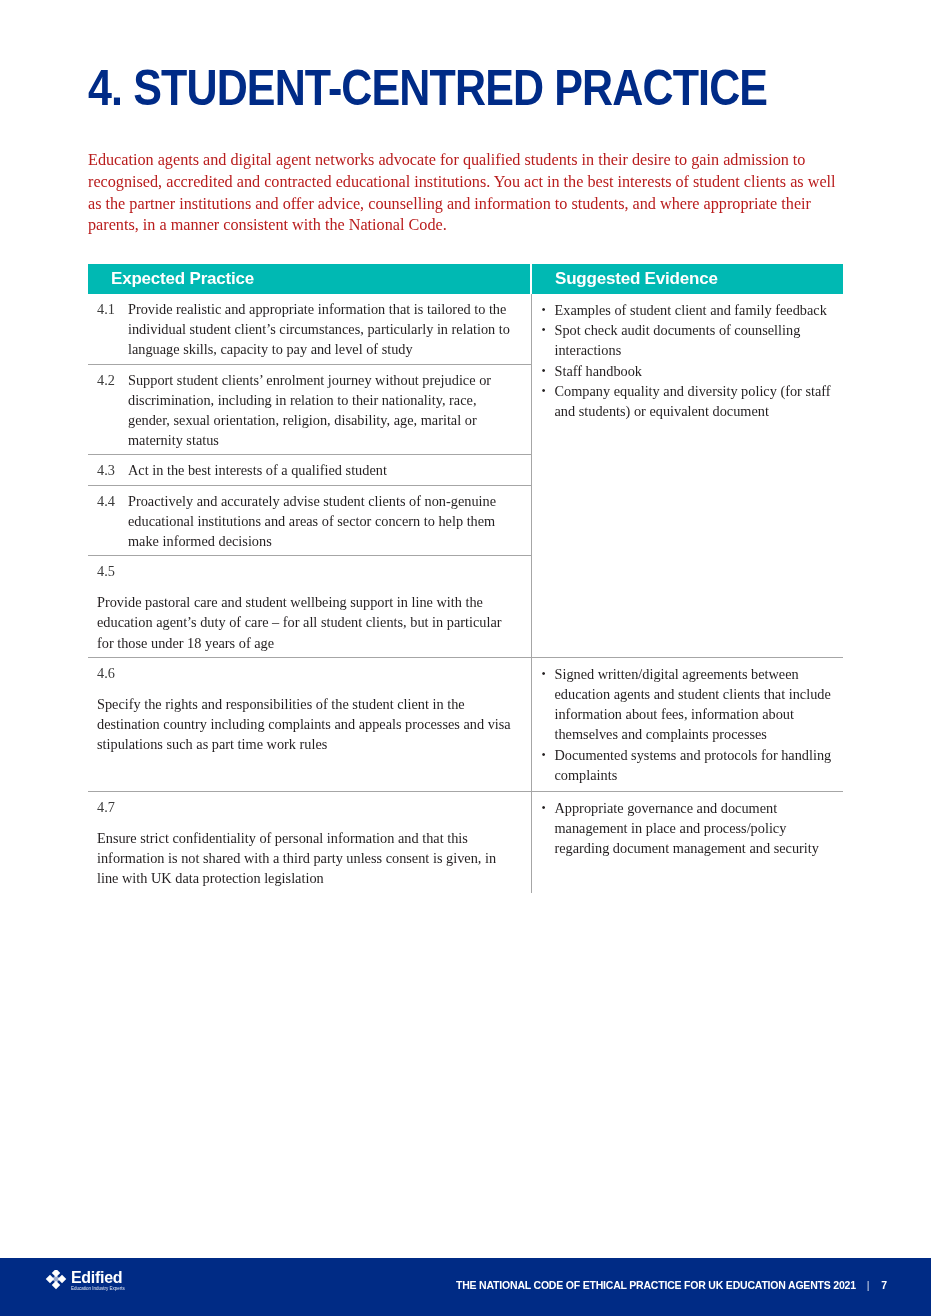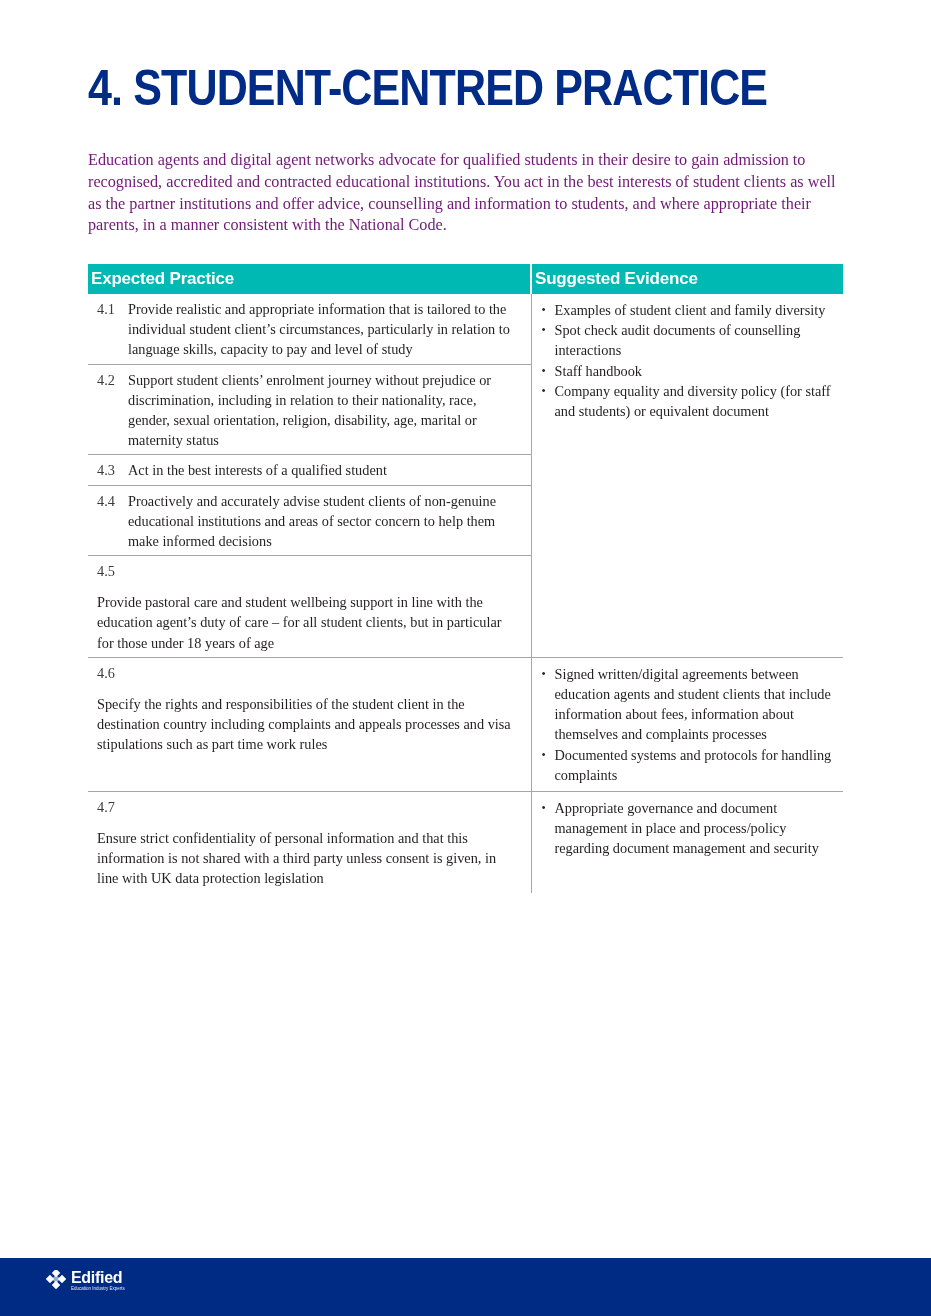--- a/index.html
+++ b/index.html
@@ -18,7 +18,7 @@
   .intro {
     position: absolute; left: 88px; top: 150px; width: 760px;
     font-family: "Liberation Serif", serif;
-    font-size: 16.2px; line-height: 21.8px; color: #701a75;
+    font-size: 16.2px; line-height: 21.8px; color: #b91c1c;
   }
 
   table.practice {

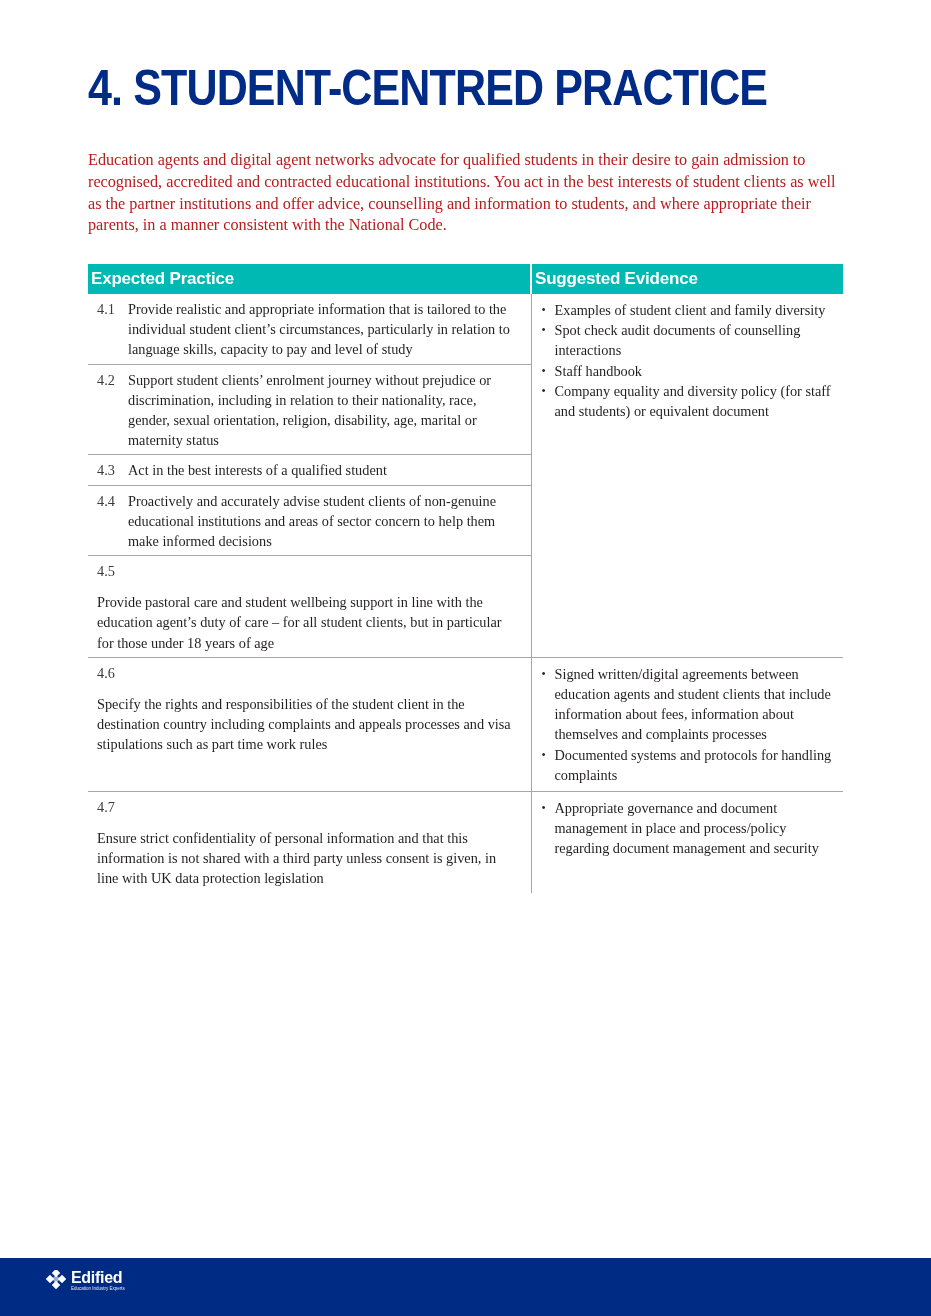--- a/index.html
+++ b/index.html
@@ -30,7 +30,7 @@
   table.practice th {
     background: #00b9b3; color: #ffffff; text-align: left;
     font-family: "Liberation Sans", sans-serif; font-weight: bold;
-    font-size: 17px; height: 30px; padding: 0 3px; letter-spacing: -0.2px;
+    font-size: 17px; height: 30px; padding: 0 23px; letter-spacing: -0.2px;
   }
   table.practice th.col-left { width: 443px; border-right: 2px solid #ffffff; }
   table.practice td { vertical-align: top; }

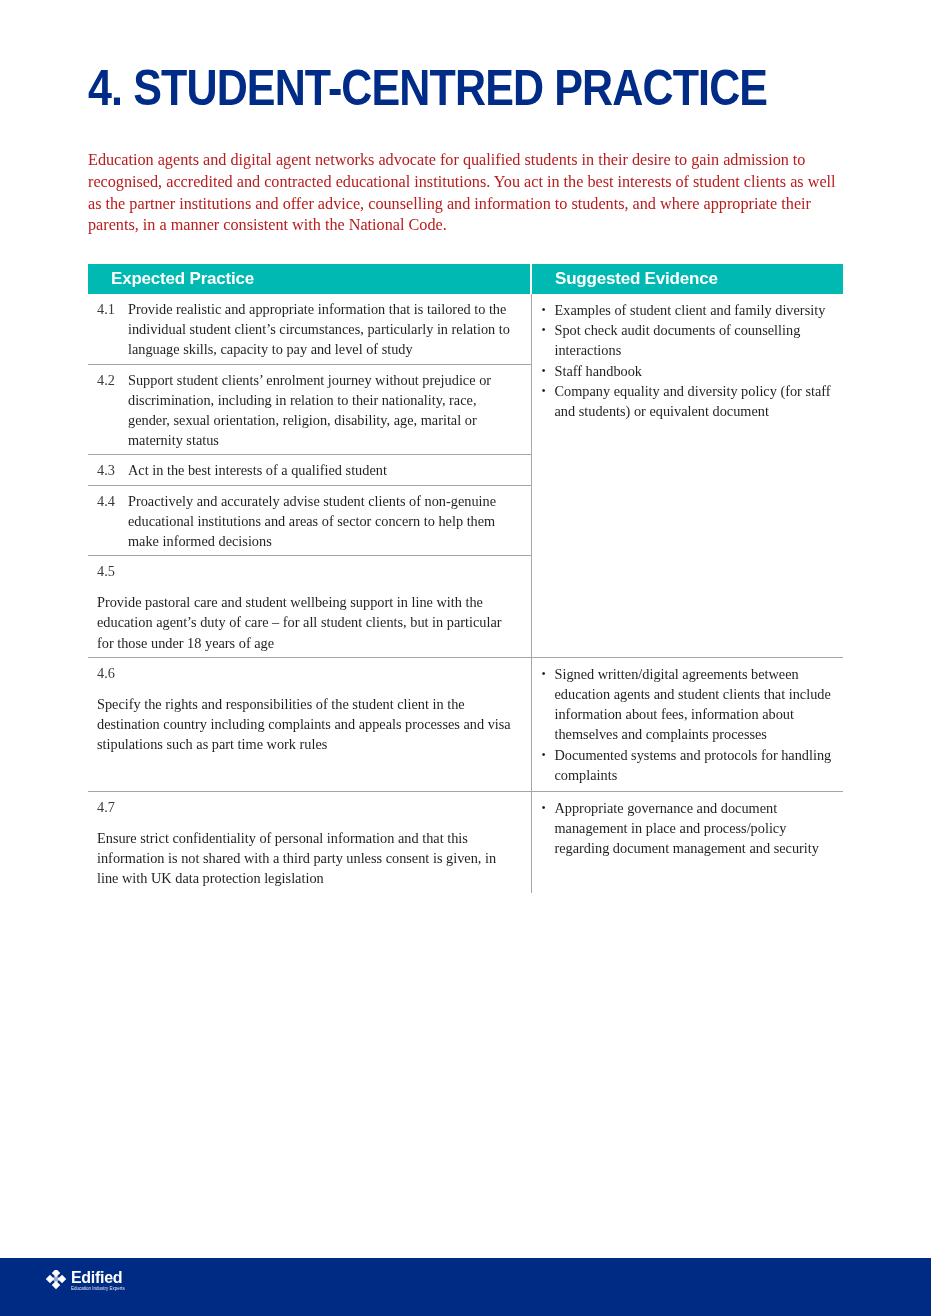--- a/index.html
+++ b/index.html
@@ -112,7 +112,7 @@
         <ul class="evidence">
           <li>
               <span class="bullet">•</span>
-              <span class="ev-text">Examples of student client and family diversity</span>
+              <span class="ev-text">Examples of student client and family feedback</span>
             </li>
           <li>
               <span class="bullet">•</span>

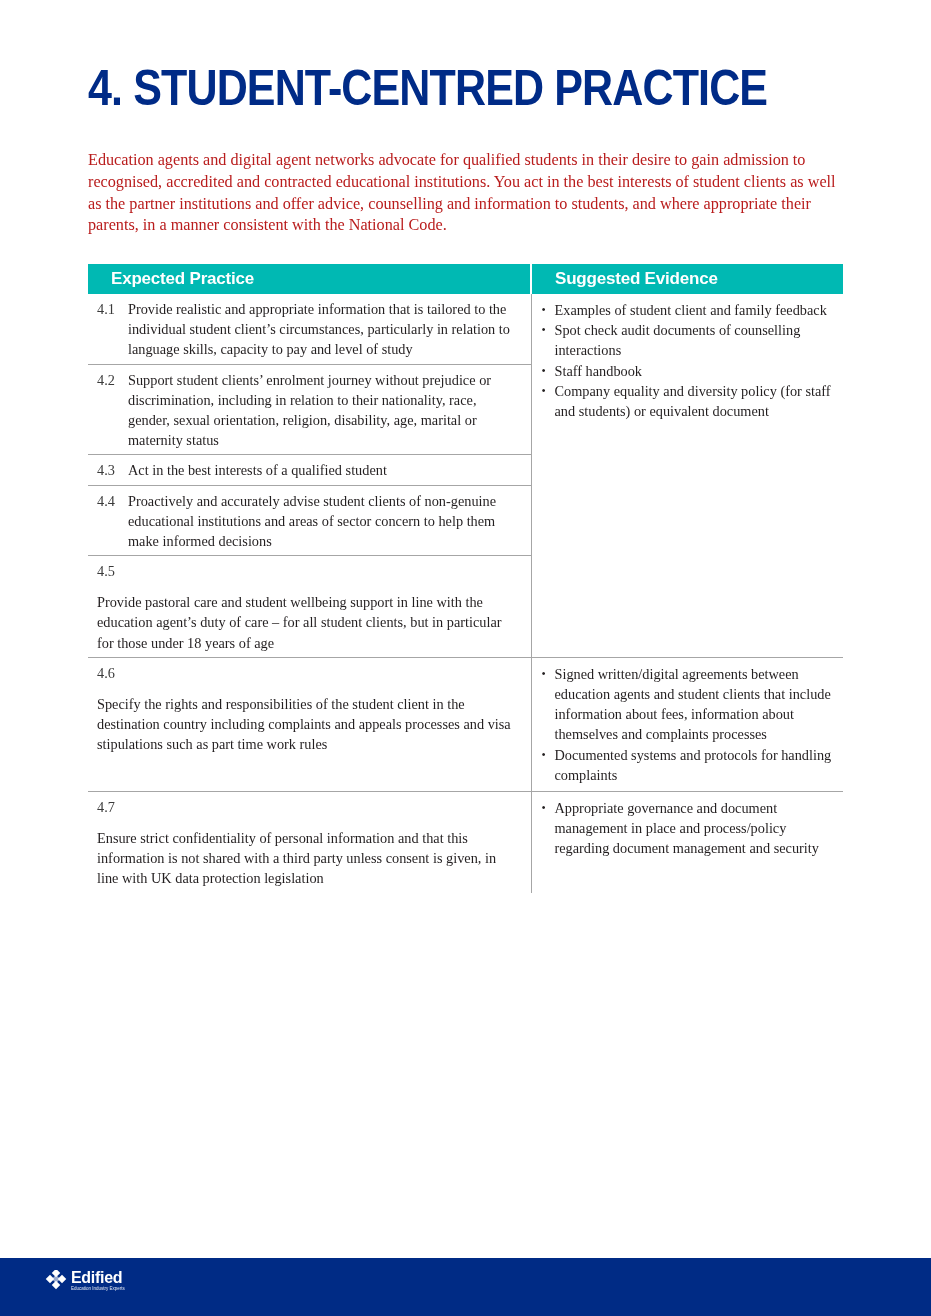--- a/index.html
+++ b/index.html
@@ -187,6 +187,11 @@
       <div class="logo-tag">Education Industry Experts</div>
     </div>
   </div>
+  <div class="footer-text">
+    <span>THE NATIONAL CODE OF ETHICAL PRACTICE FOR UK EDUCATION AGENTS 2021</span>
+    <span class="footer-sep">|</span>
+    <span>7</span>
+  </div>
 </div>
 
 </body></html>

